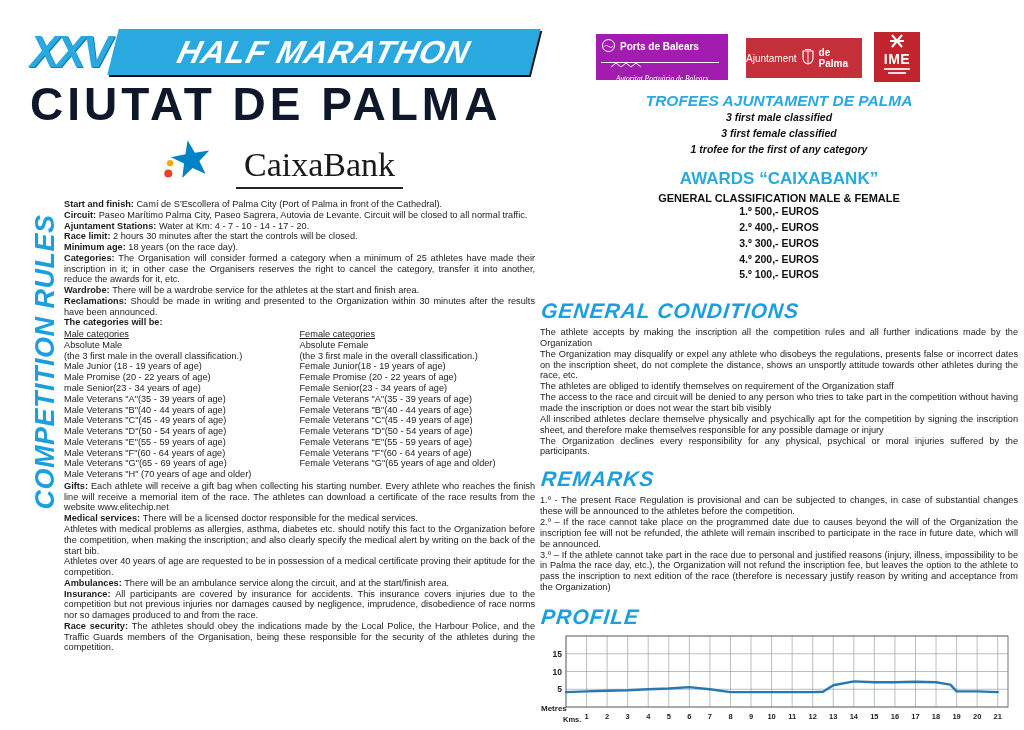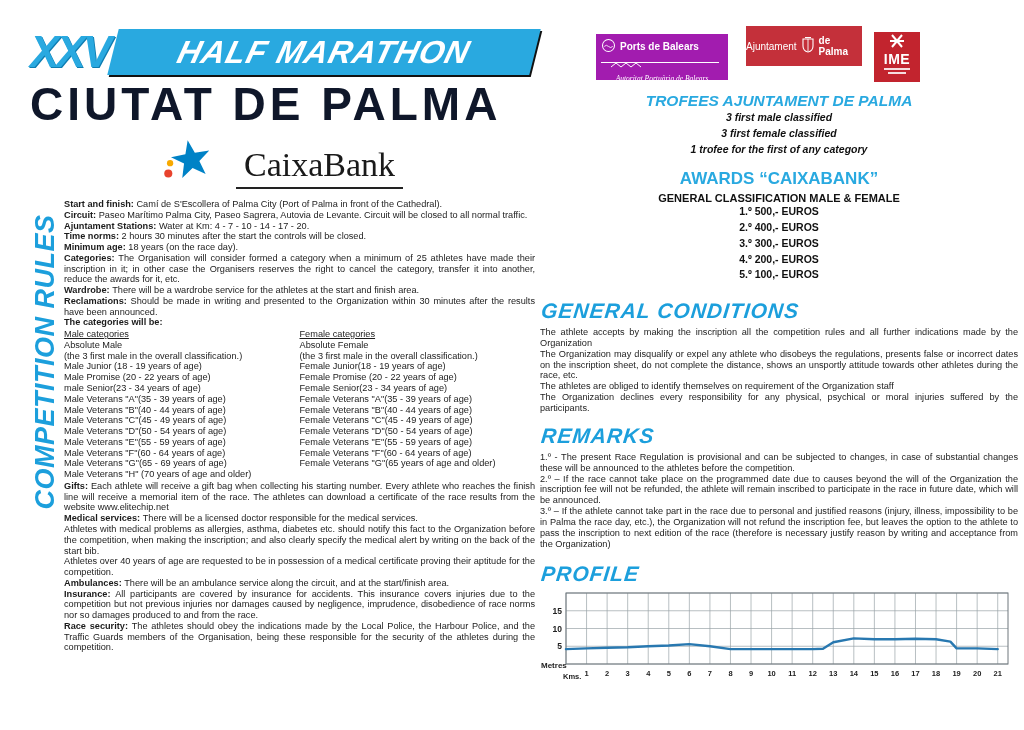--- a/index.html
+++ b/index.html
@@ -36,7 +36,7 @@
               padding:4px 5px 0 5px;box-sizing:border-box;}
   .ports-row1{display:flex;align-items:center;gap:4px;font-size:10px;font-weight:700;}
   .ports-sub{font-family:"Liberation Serif", serif;font-style:italic;font-size:7.5px;text-align:center;margin-top:1px;}
-  .logo-aj{position:absolute;left:206px;top:0;width:116px;height:40px;background:#C4303A;color:#fff;
+  .logo-aj{position:absolute;left:206px;top:12px;width:116px;height:40px;background:#C4303A;color:#fff;
            display:flex;align-items:center;justify-content:center;gap:5px;font-size:10px;}
   .logo-aj .bold{font-weight:700;}
   .logo-ime{position:absolute;left:334px;top:6px;width:46px;height:50px;background:#C2242E;color:#fff;

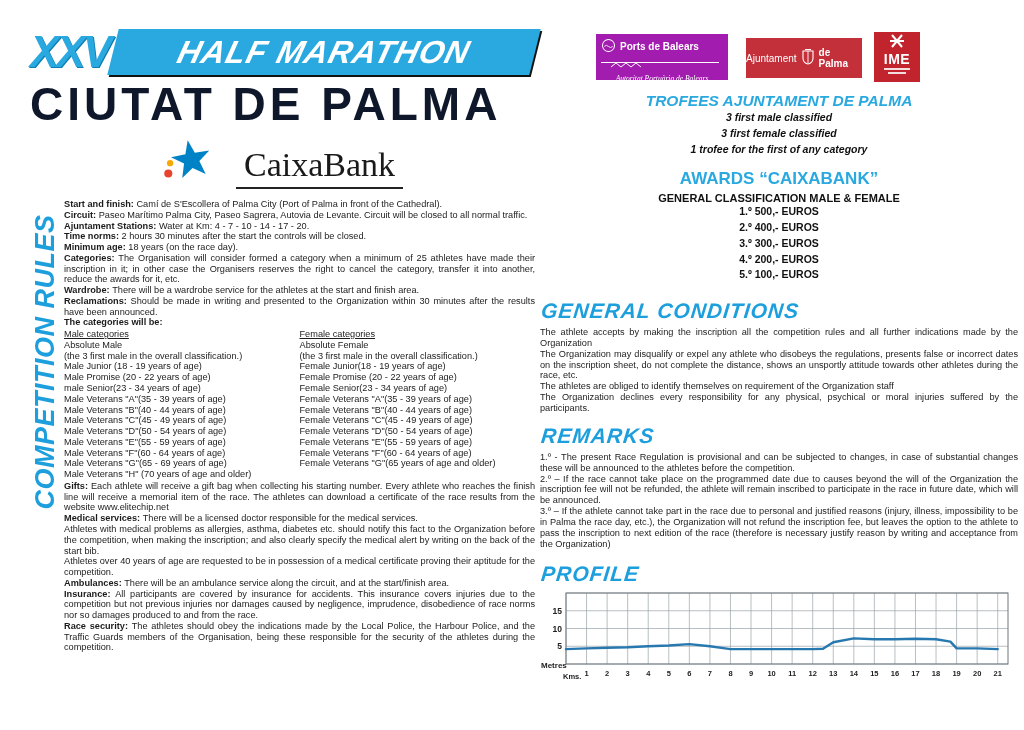--- a/index.html
+++ b/index.html
@@ -90,7 +90,7 @@
           <p><b>Start and finish: </b>Camí de S'Escollera of Palma City (Port of Palma in front of the Cathedral).</p>
           <p><b>Circuit: </b>Paseo Marítimo Palma City, Paseo Sagrera, Autovia de Levante. Circuit will be closed to all normal traffic.</p>
           <p><b>Ajuntament Stations: </b>Water at Km: 4 - 7 - 10 - 14 - 17 - 20.</p>
-          <p><b>Time norms: </b>2 hours 30 minutes after the start the controls will be closed.</p>
+          <p><b>Race limit: </b>2 hours 30 minutes after the start the controls will be closed.</p>
           <p><b>Minimum age: </b>18 years (on the race day).</p>
           <p><b>Categories: </b>The Organisation will consider formed a category when a minimum of 25 athletes have made their inscription in it; in other case the Organisers reserves the right to cancel the category, transfer it into another, reduce the awards for it, etc.</p>
           <p><b>Wardrobe: </b>There will be a wardrobe service for the athletes at the start and finish area.</p>

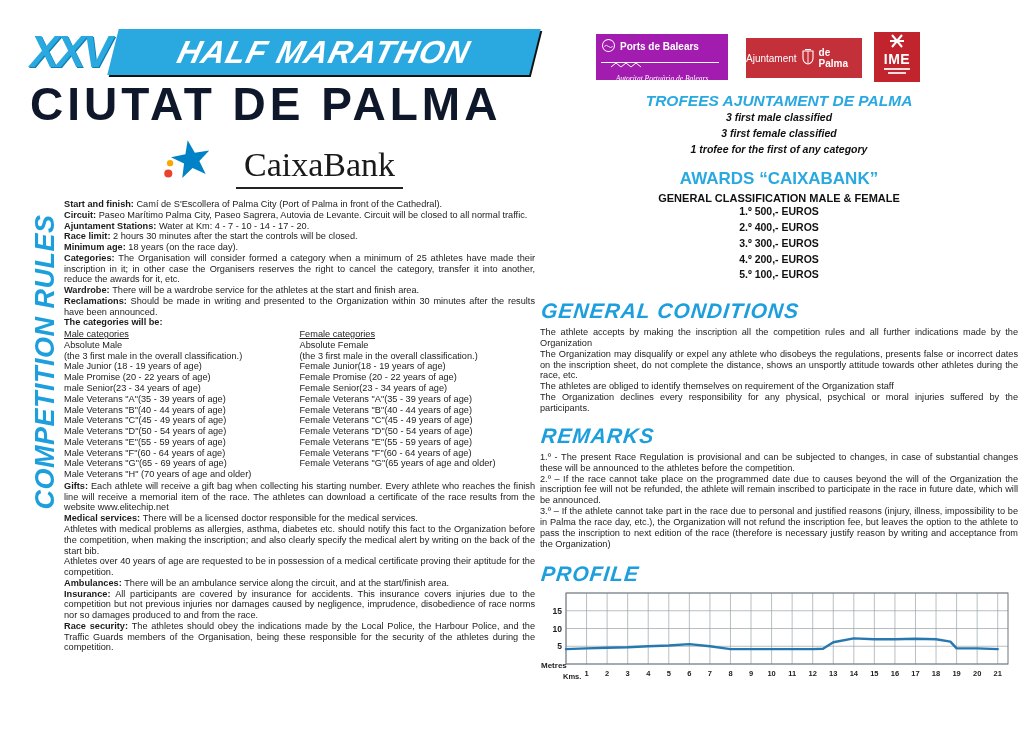--- a/index.html
+++ b/index.html
@@ -219,6 +219,7 @@
         <p>The athlete accepts by making the inscription all the competition rules and all further indications made by the Organization</p>
         <p>The Organization may disqualify or expel any athlete who disobeys the regulations, presents false or incorrect dates on the inscription sheet, do not complete the distance, shows an unsportly attitude  towards other athletes during the race, etc.</p>
         <p>The athletes are obliged to identify themselves on requirement of the Organization staff</p>
+        <p>The access to the race and circuit will be denied to any person who tries to take part in the competition without having made the inscription or does not wear the start bib visibly</p>
         <p>The Organization declines every responsibility for any physical, psychical or moral injuries suffered by the participants.</p>
       </div>
   </div>

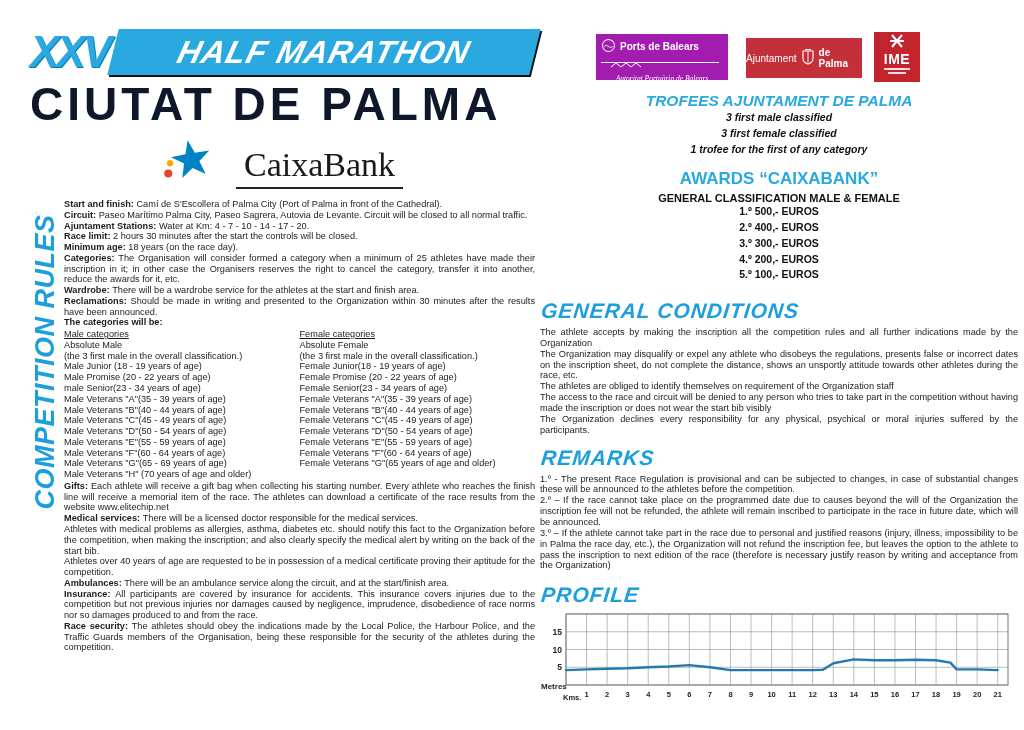--- a/index.html
+++ b/index.html
@@ -220,6 +220,7 @@
         <p>The Organization may disqualify or expel any athlete who disobeys the regulations, presents false or incorrect dates on the inscription sheet, do not complete the distance, shows an unsportly attitude  towards other athletes during the race, etc.</p>
         <p>The athletes are obliged to identify themselves on requirement of the Organization staff</p>
         <p>The access to the race and circuit will be denied to any person who tries to take part in the competition without having made the inscription or does not wear the start bib visibly</p>
+        <p>All inscribed athletes declare themselve physically and psychically apt for the competition by signing the inscription sheet, and therefore make themselves responsible for any possible damage or injury</p>
         <p>The Organization declines every responsibility for any physical, psychical or moral injuries suffered by the participants.</p>
       </div>
   </div>

